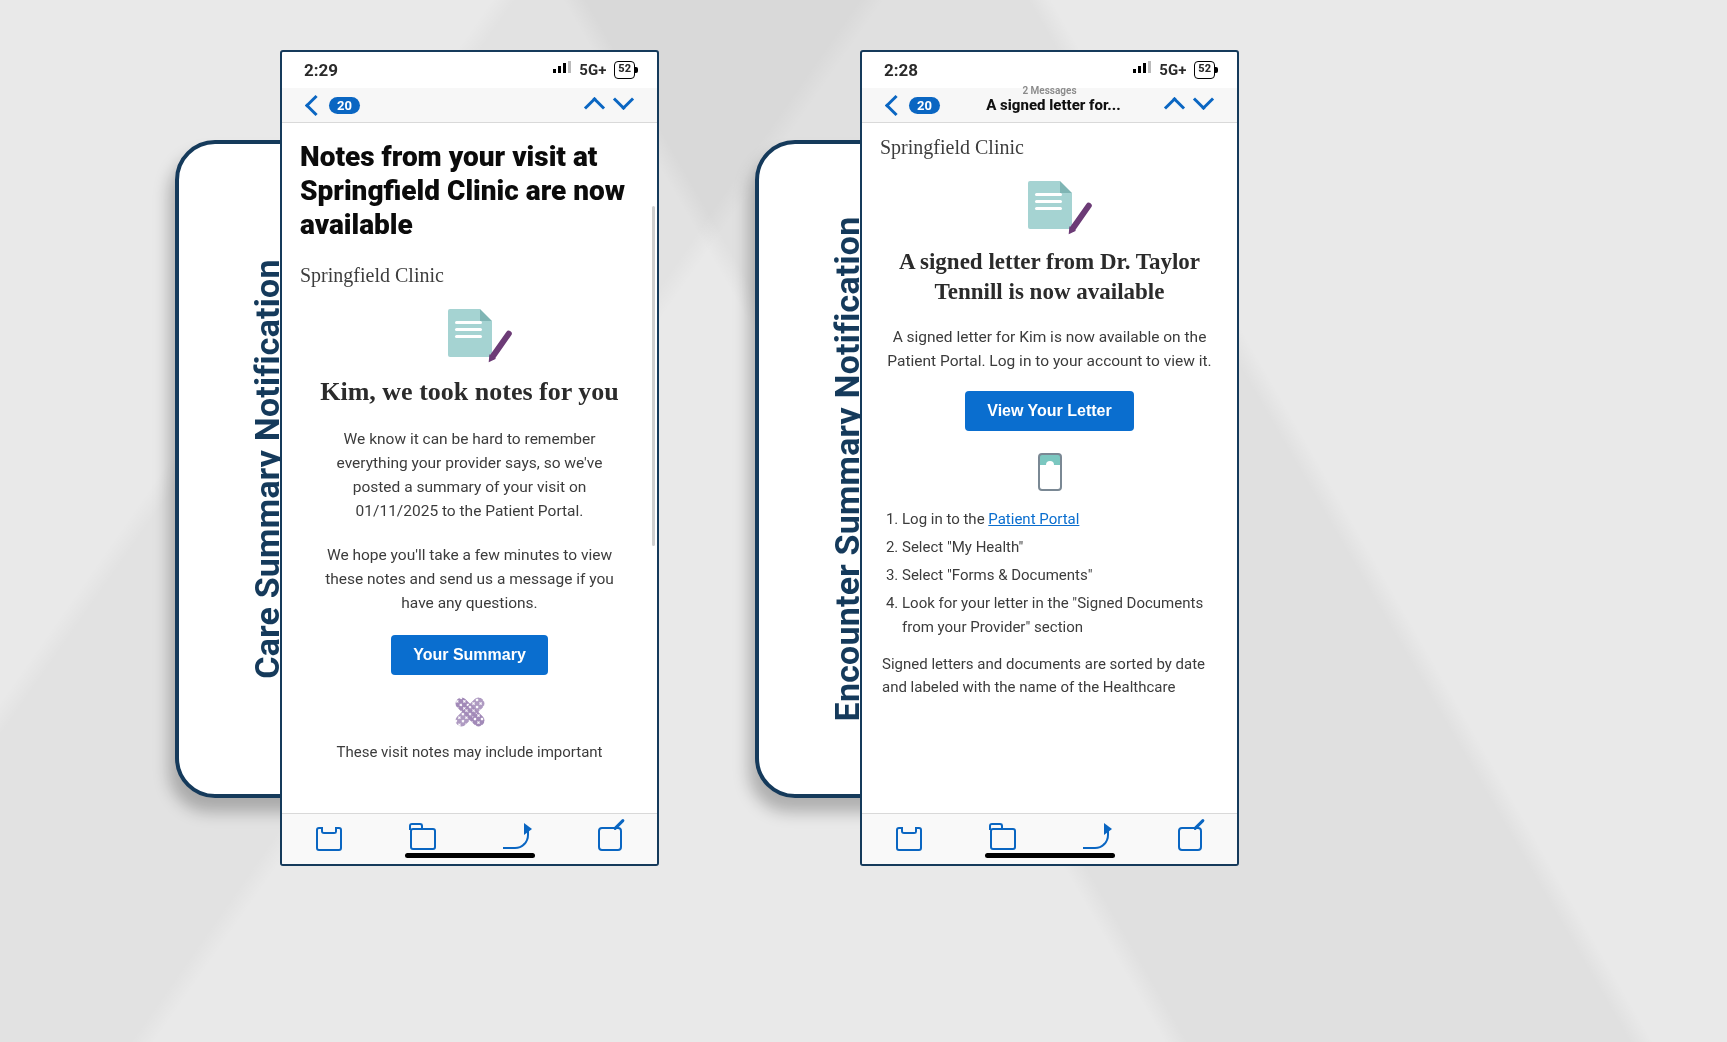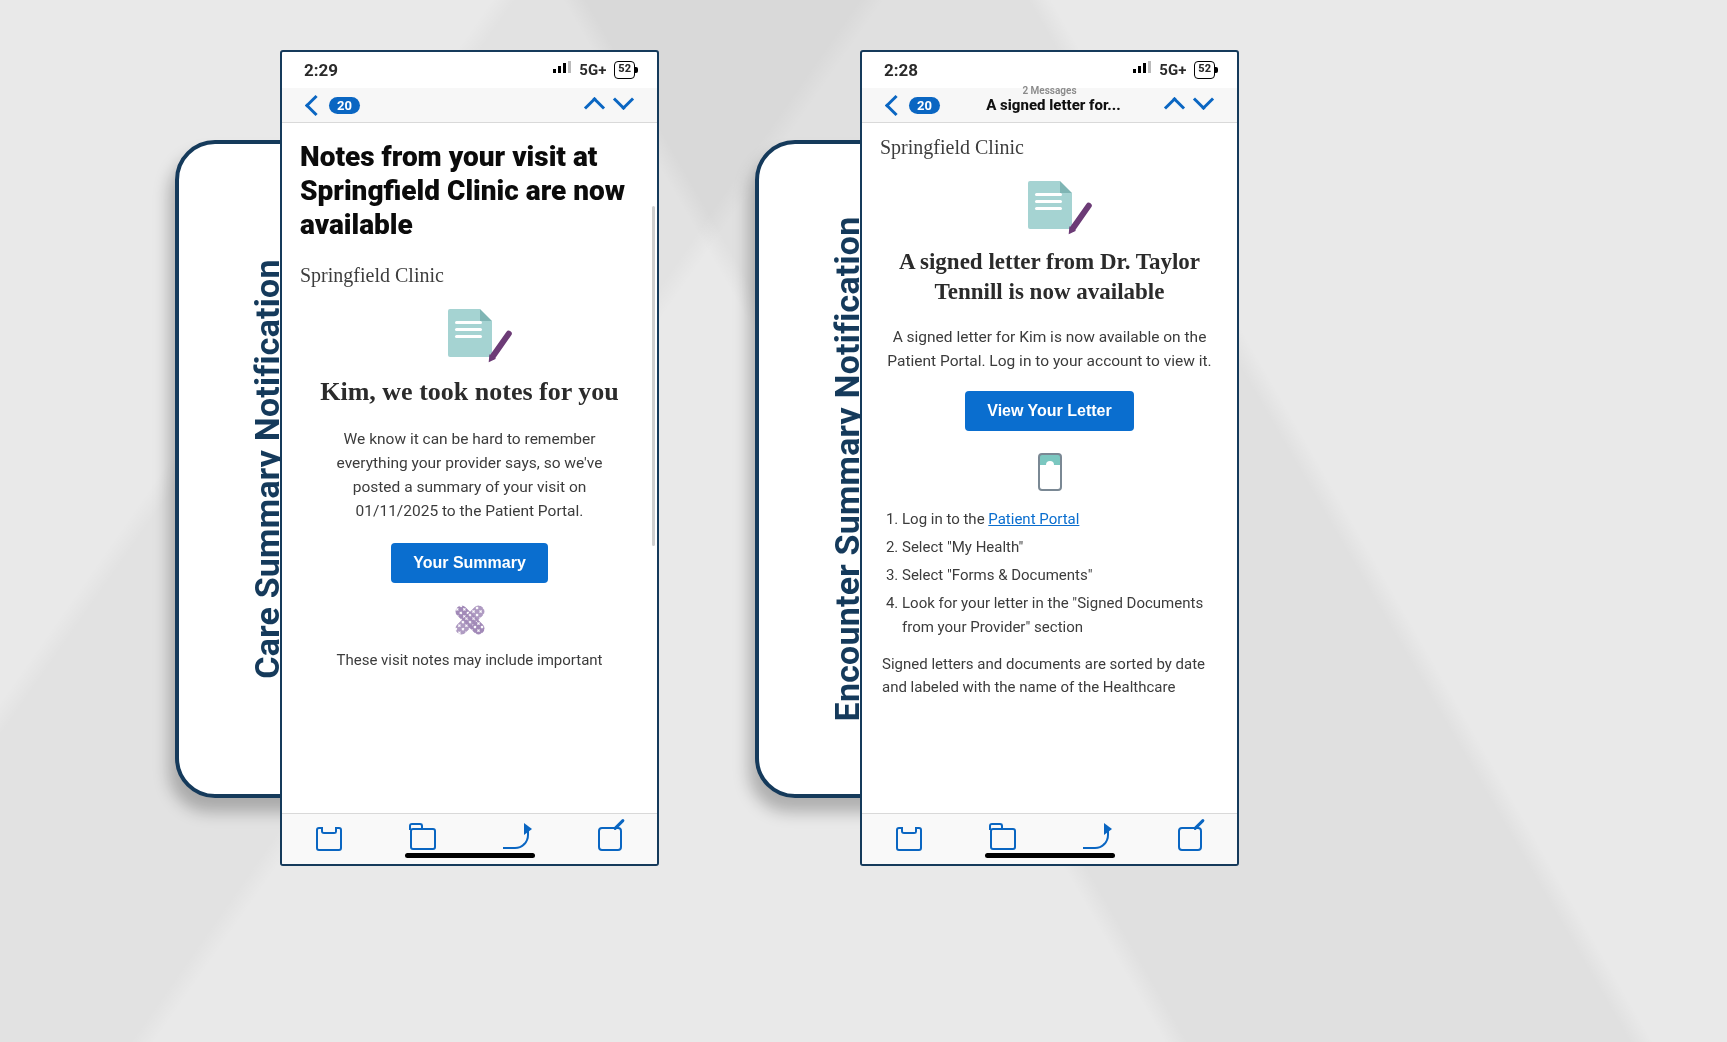--- a/index.html
+++ b/index.html
@@ -270,6 +270,7 @@
         </div>
         <h2 class="h2serif">Kim, we took notes for you</h2>
         <p class="bodyp">We know it can be hard to remember everything your provider says, so we've posted a summary of your visit on 01/11/2025 to the Patient Portal.</p>
+        <p class="bodyp">We hope you'll take a few minutes to view these notes and send us a message if you have any questions.</p>
         <button class="cta">Your Summary</button>
         <div class="bandaid"></div>
         <p class="smallp">These visit notes may include important</p>

